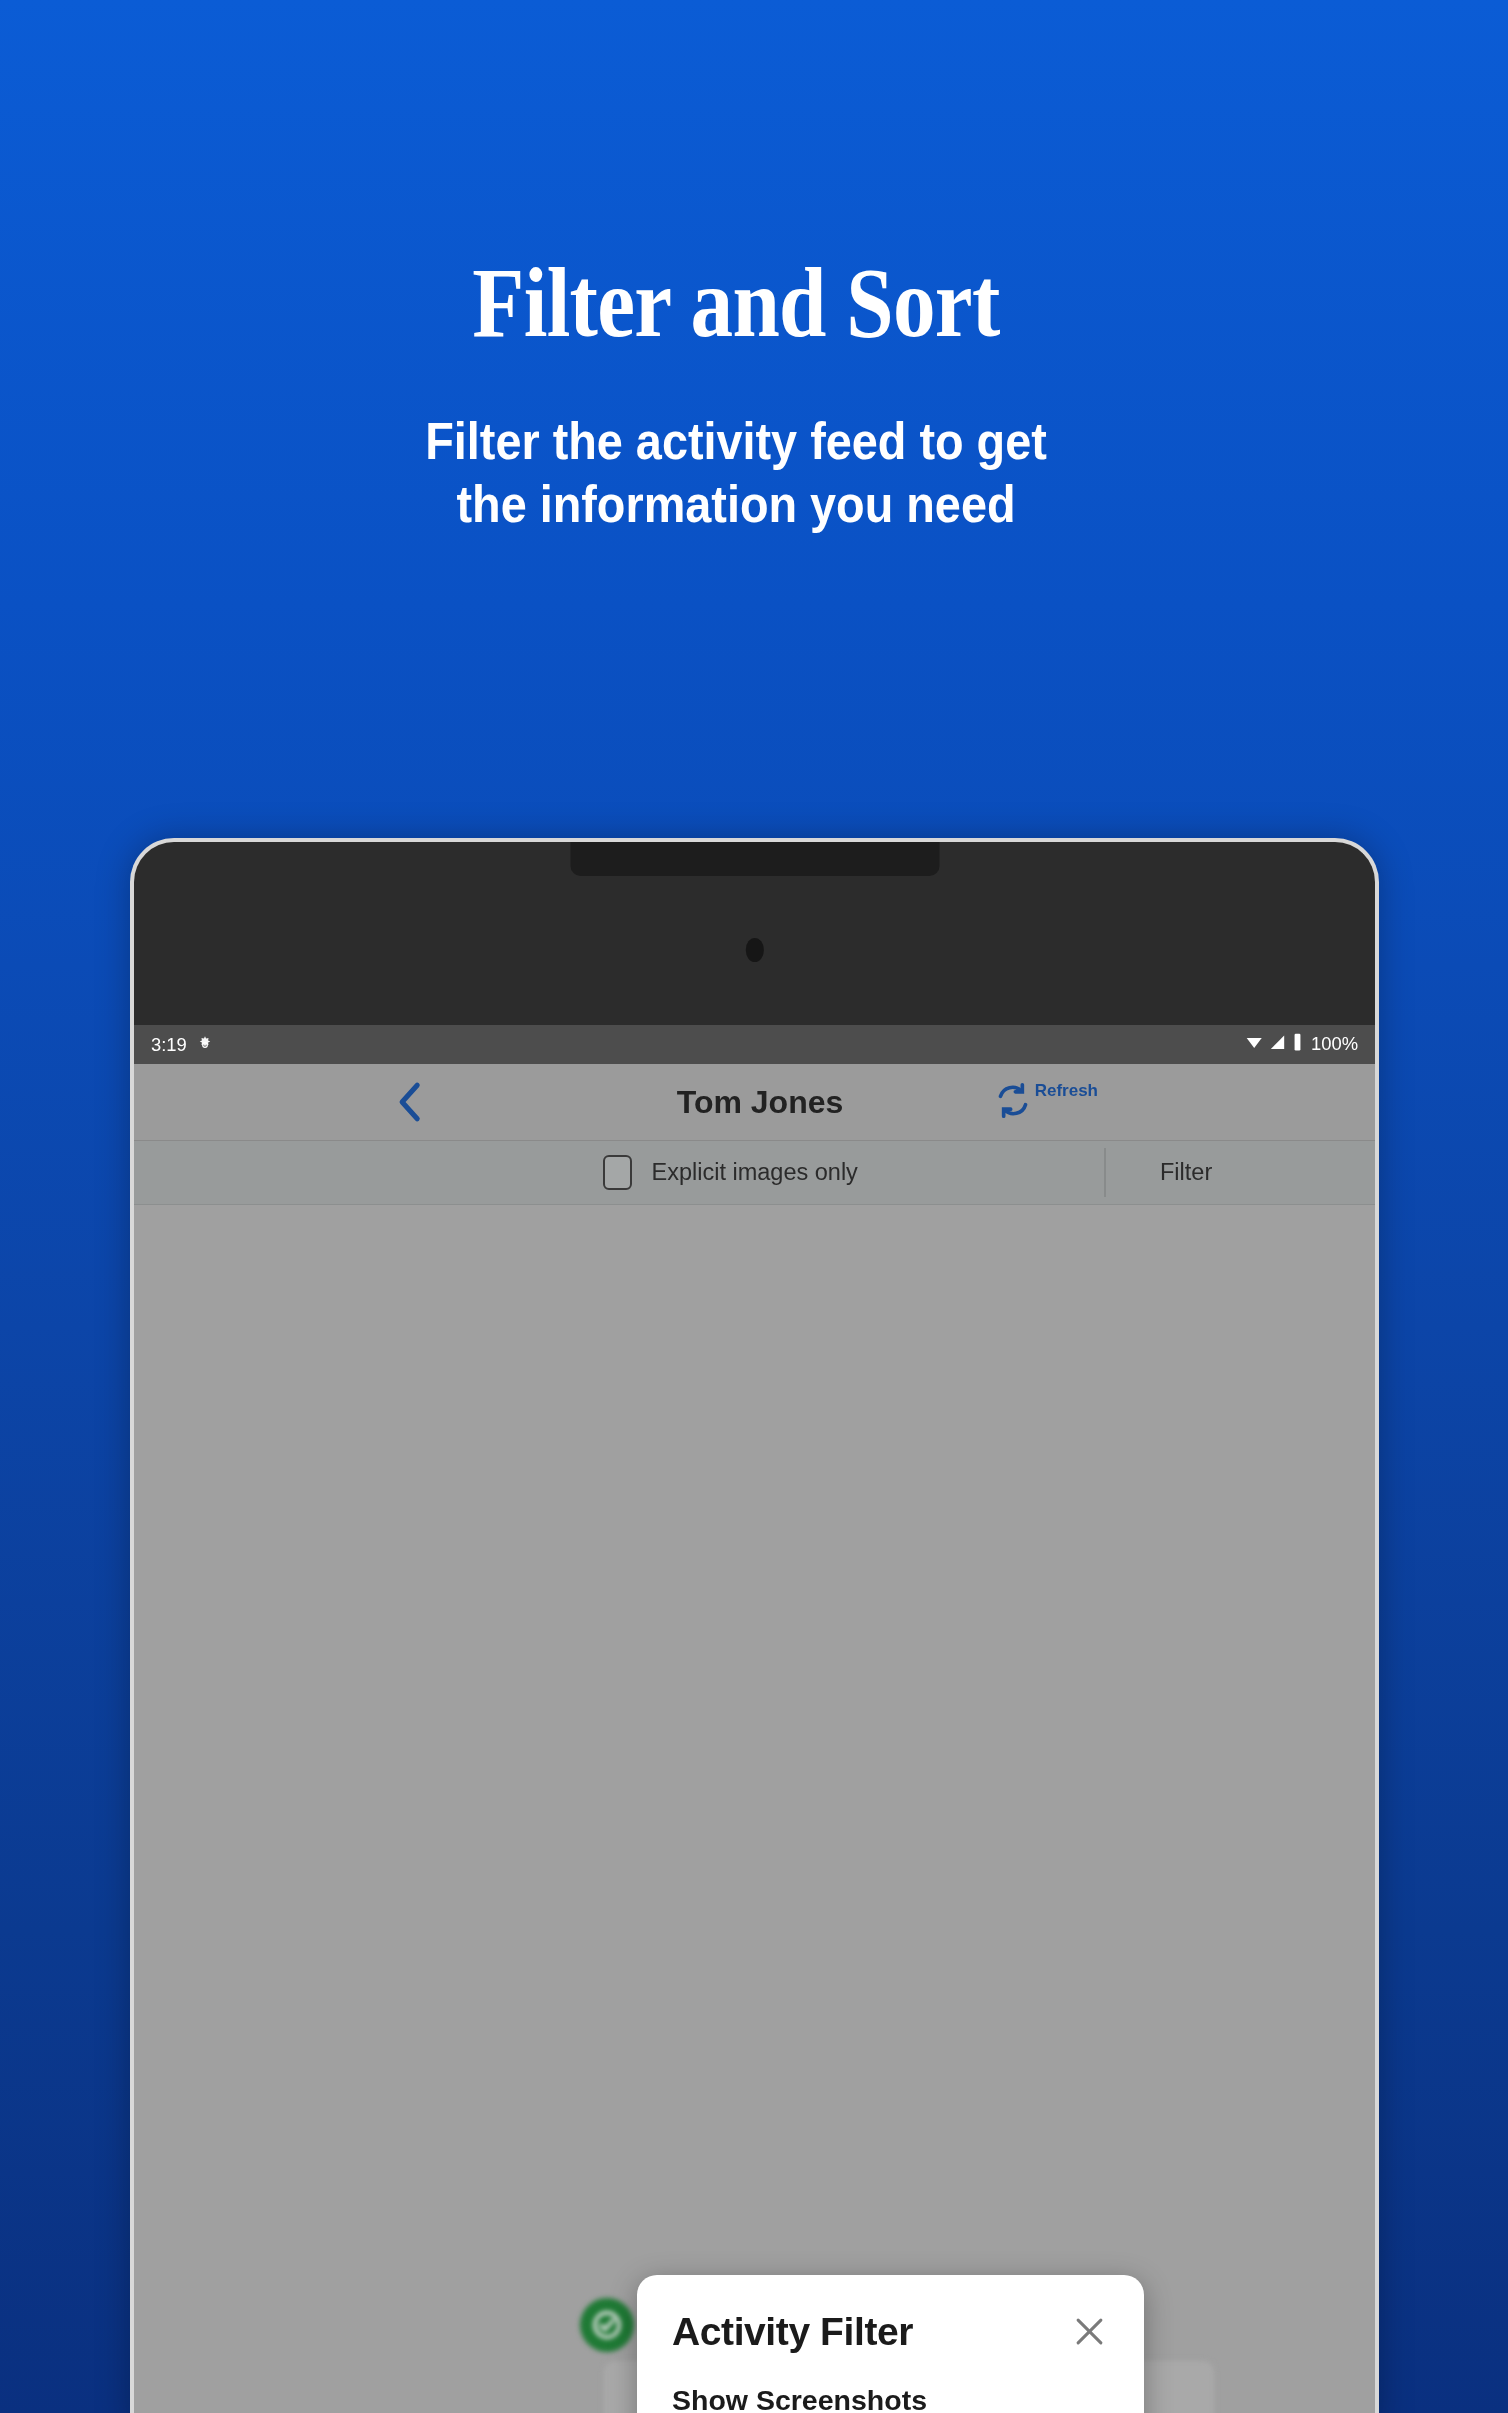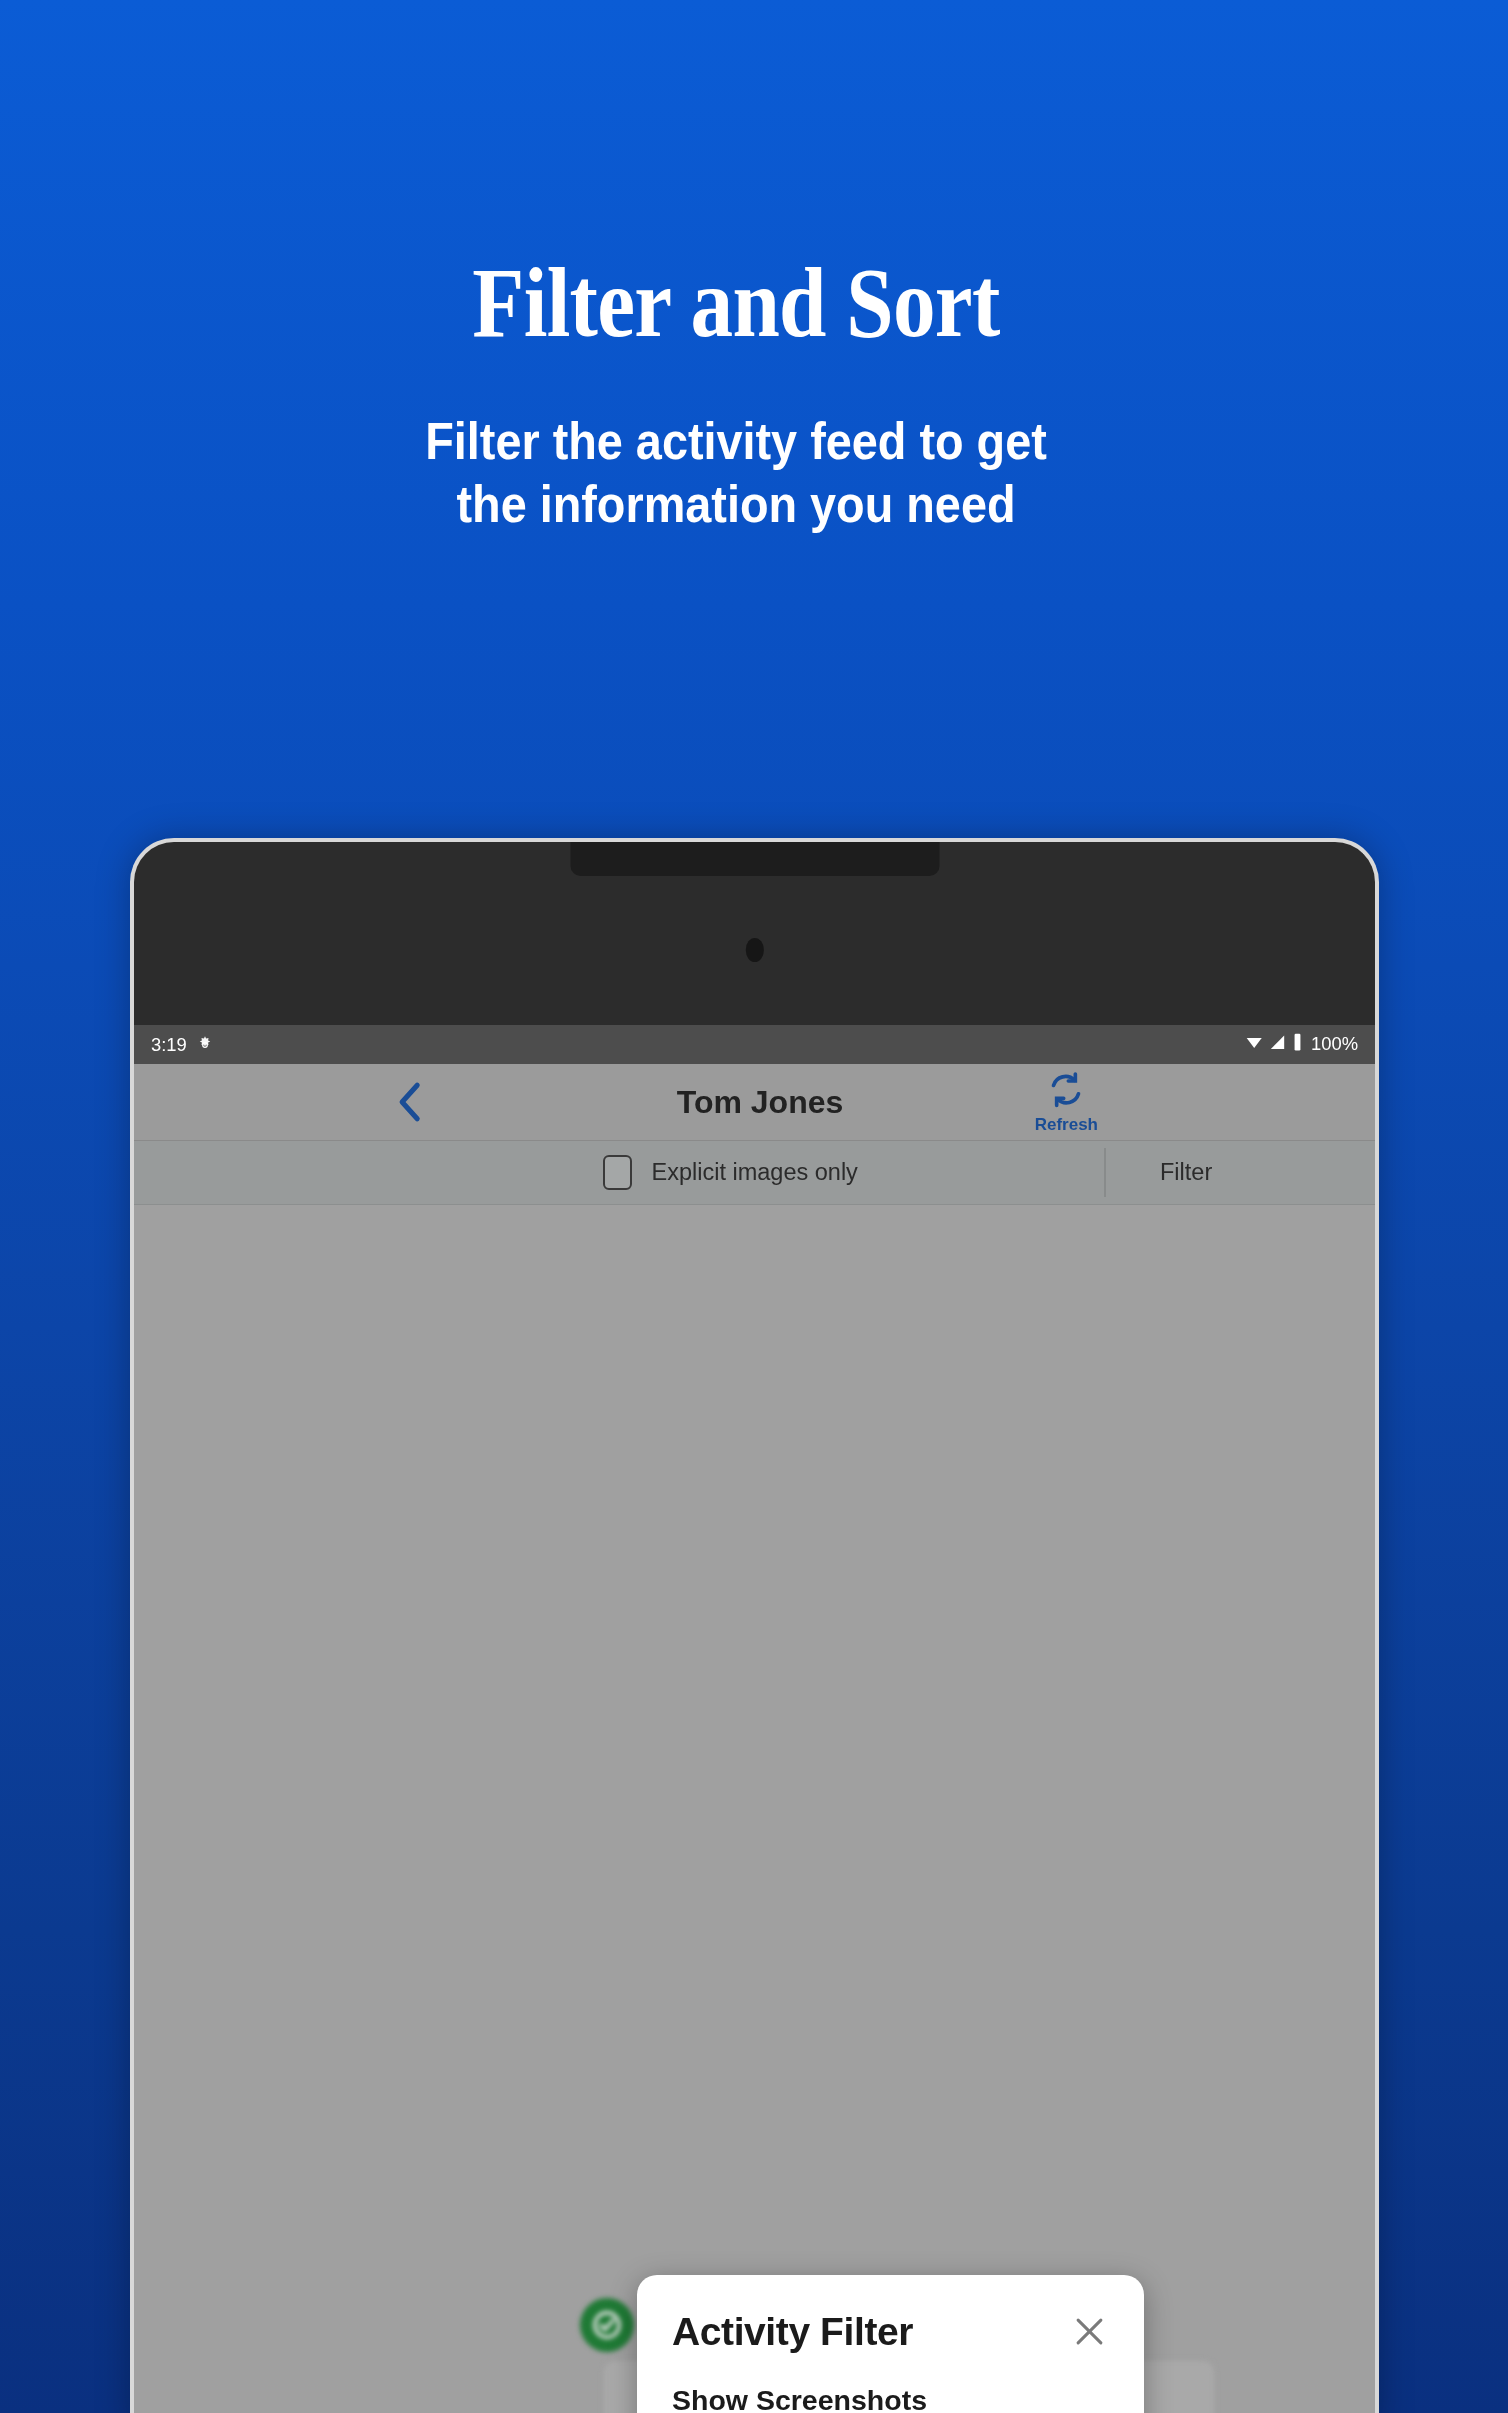--- a/index.html
+++ b/index.html
@@ -101,7 +101,7 @@
   }
   .refresh-btn{
     position:absolute; right:277px; top:50%; transform:translateY(-50%);
-    display:flex; flex-direction:column; align-items:center; gap:1.7px;
+    display:flex; flex-direction:row; gap:1.7px;
   }
   .refresh-label{ font-size:17px; color:#1a4d96; font-weight:bold; }
 

